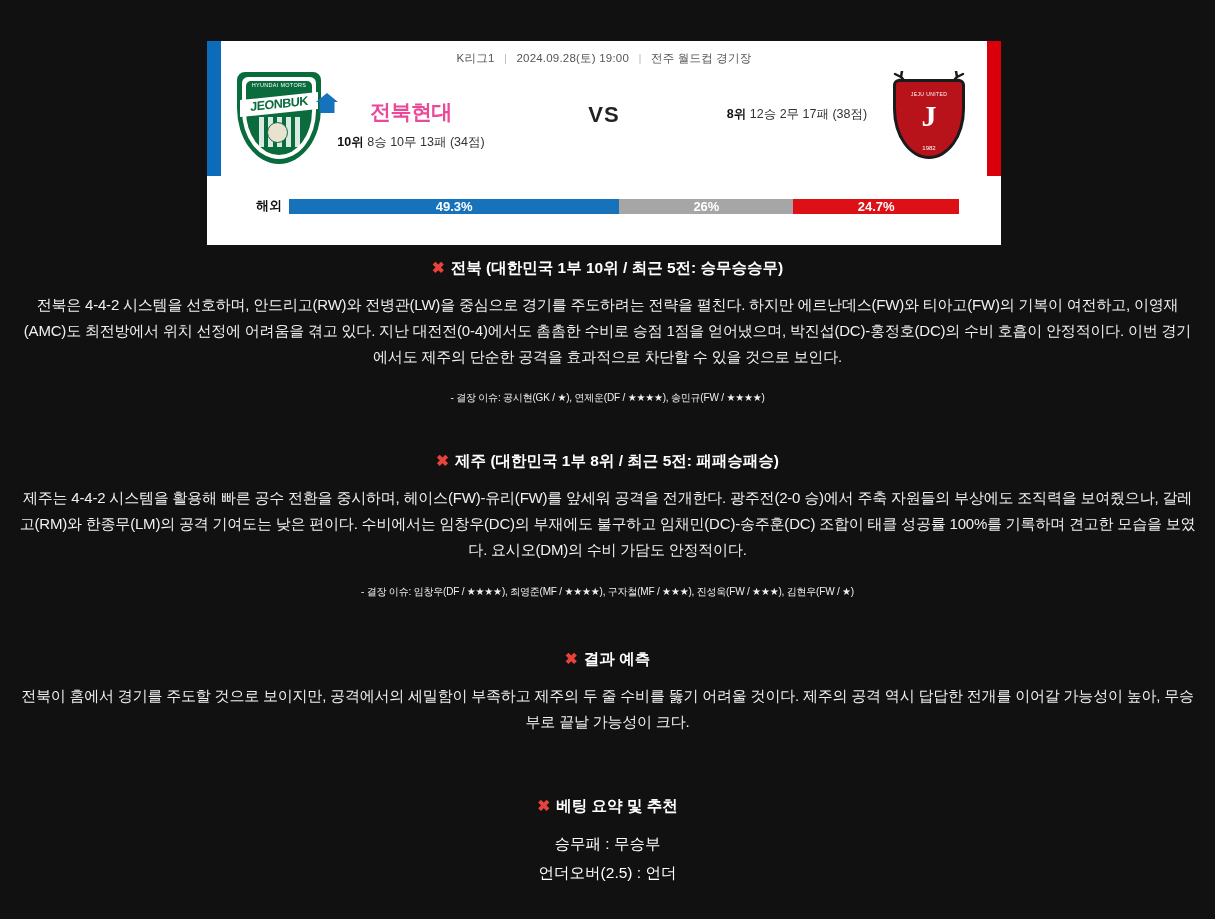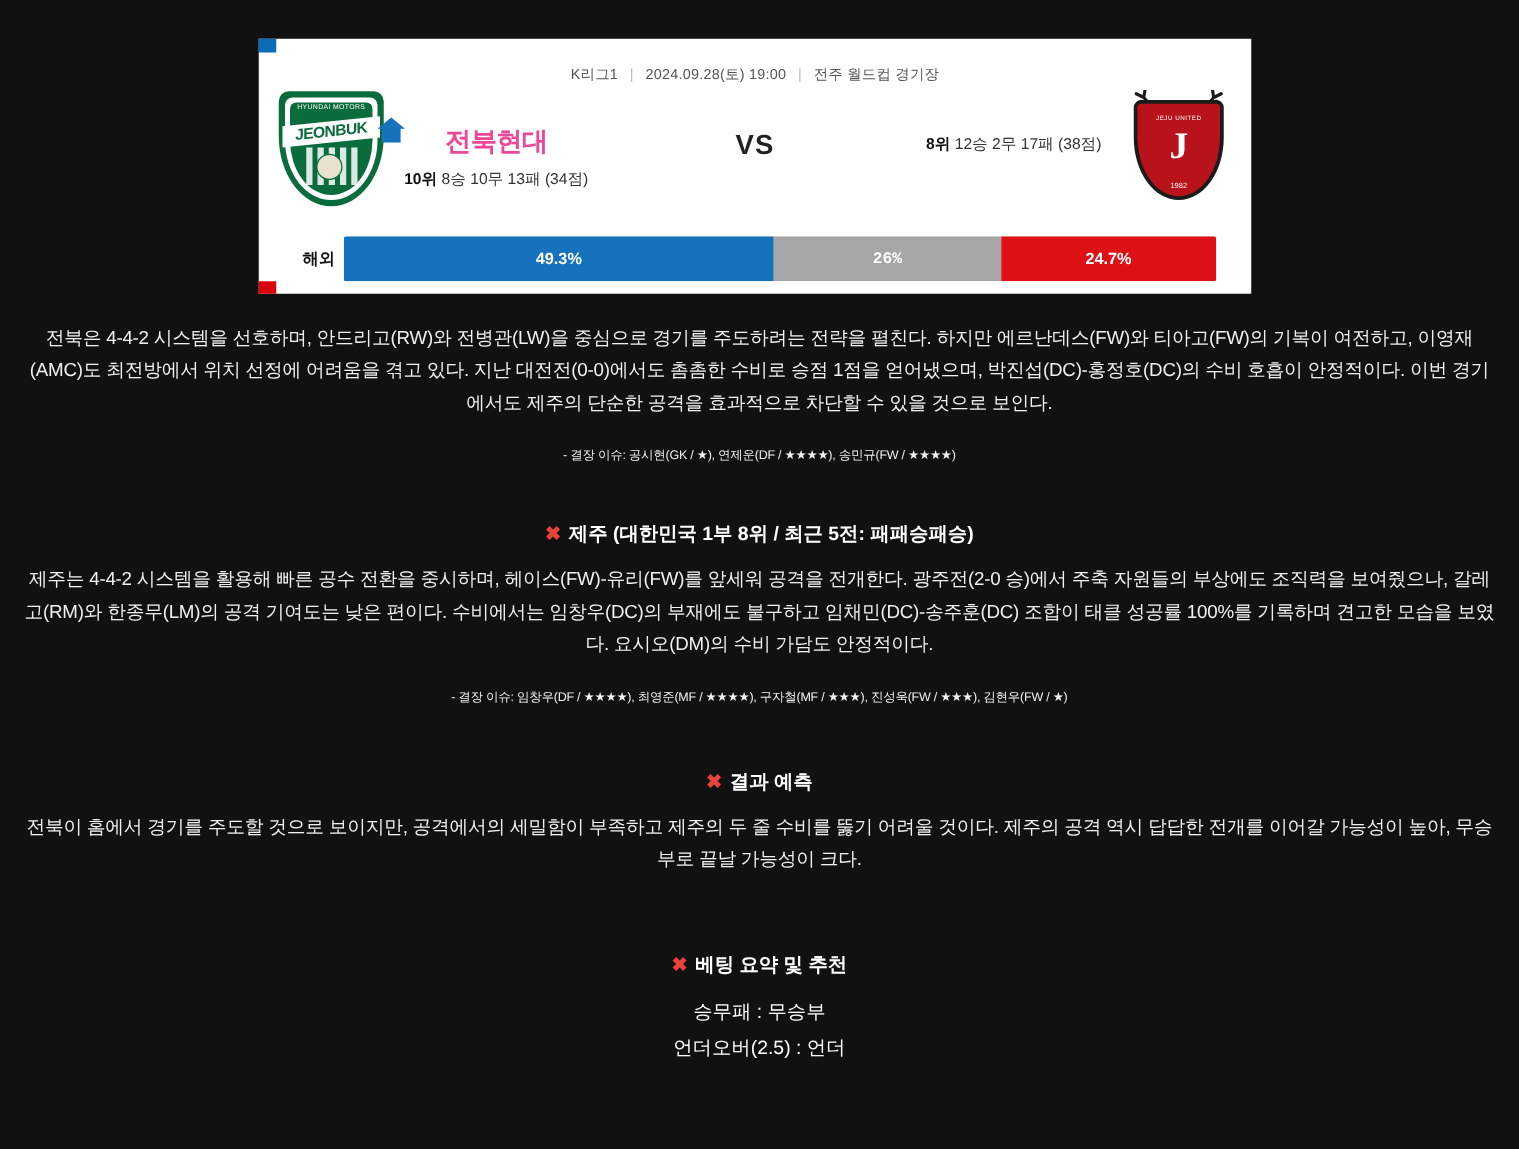--- a/index.html
+++ b/index.html
@@ -19,12 +19,12 @@
   .match-card {
     position: absolute;
     left: 207px;
-    top: 31px;
+    top: 41px;
     width: 794px;
     height: 204px;
     background: #ffffff;
     display: flex;
-    flex-direction: column;
+    flex-direction: row;
   }
   .side-bar-left {
     width: 14px;

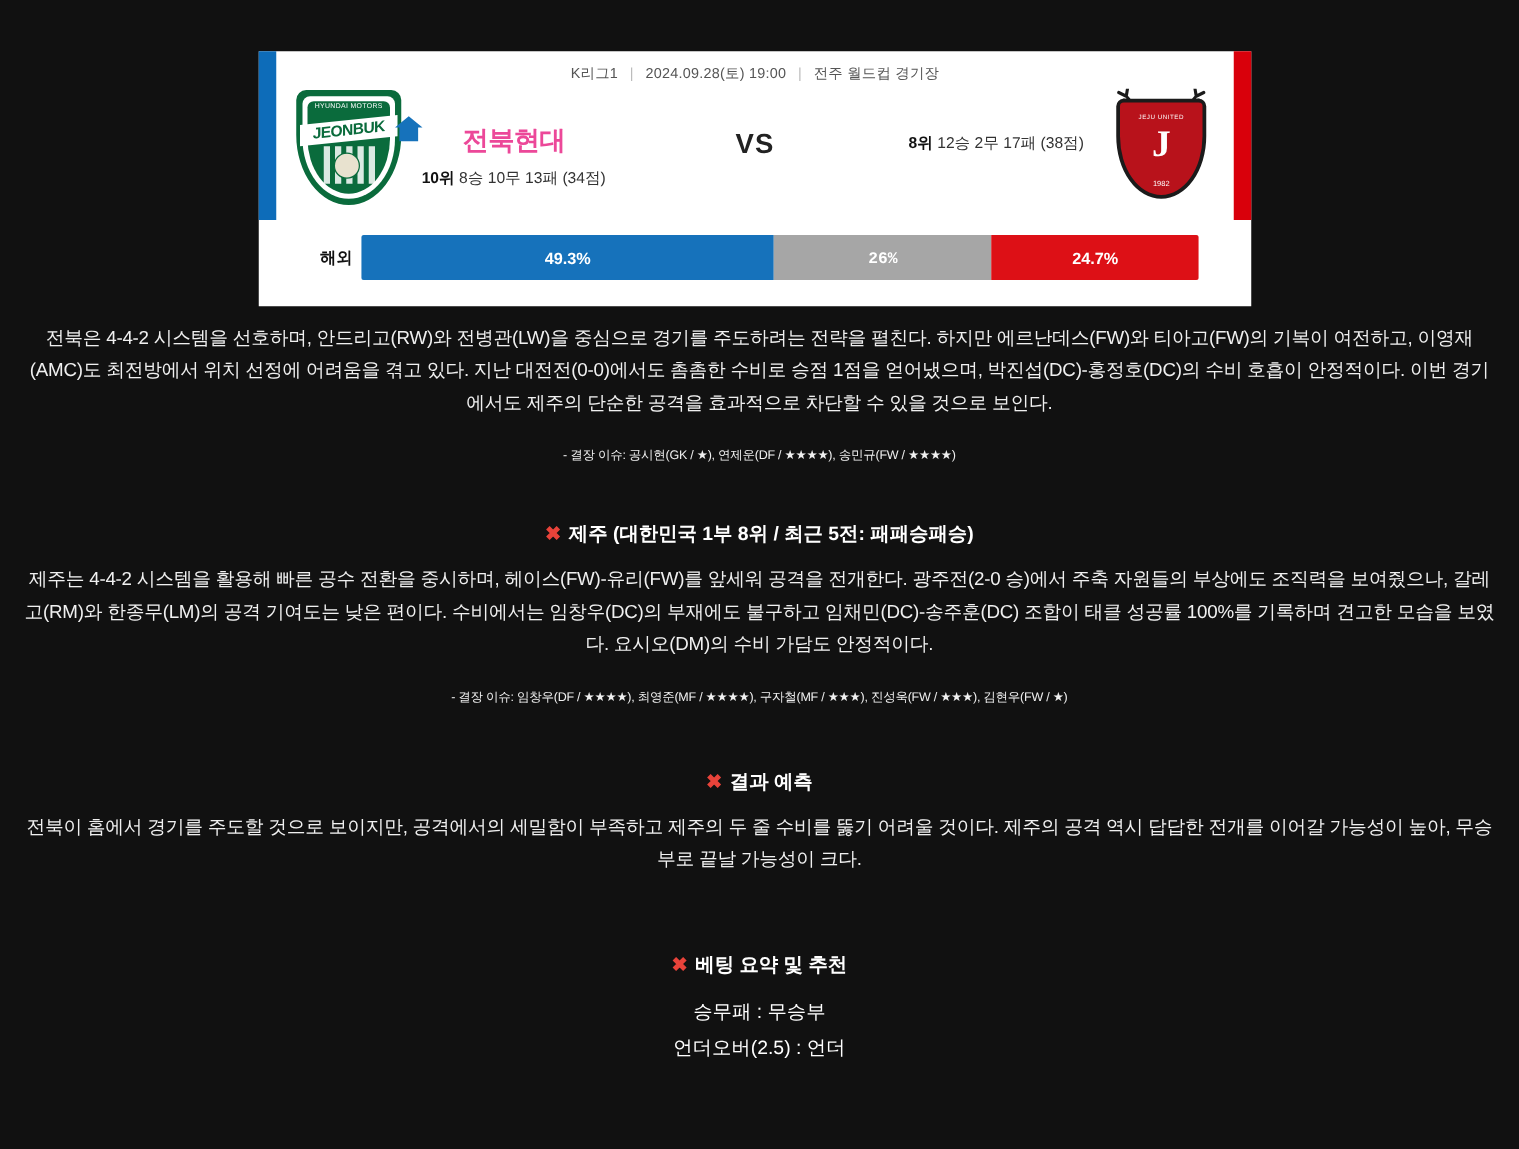--- a/index.html
+++ b/index.html
@@ -277,6 +277,7 @@
     display: flex;
     border-radius: 2px;
     overflow: hidden;
+    align-items: center;
   }
   .odds-seg {
     display: flex;

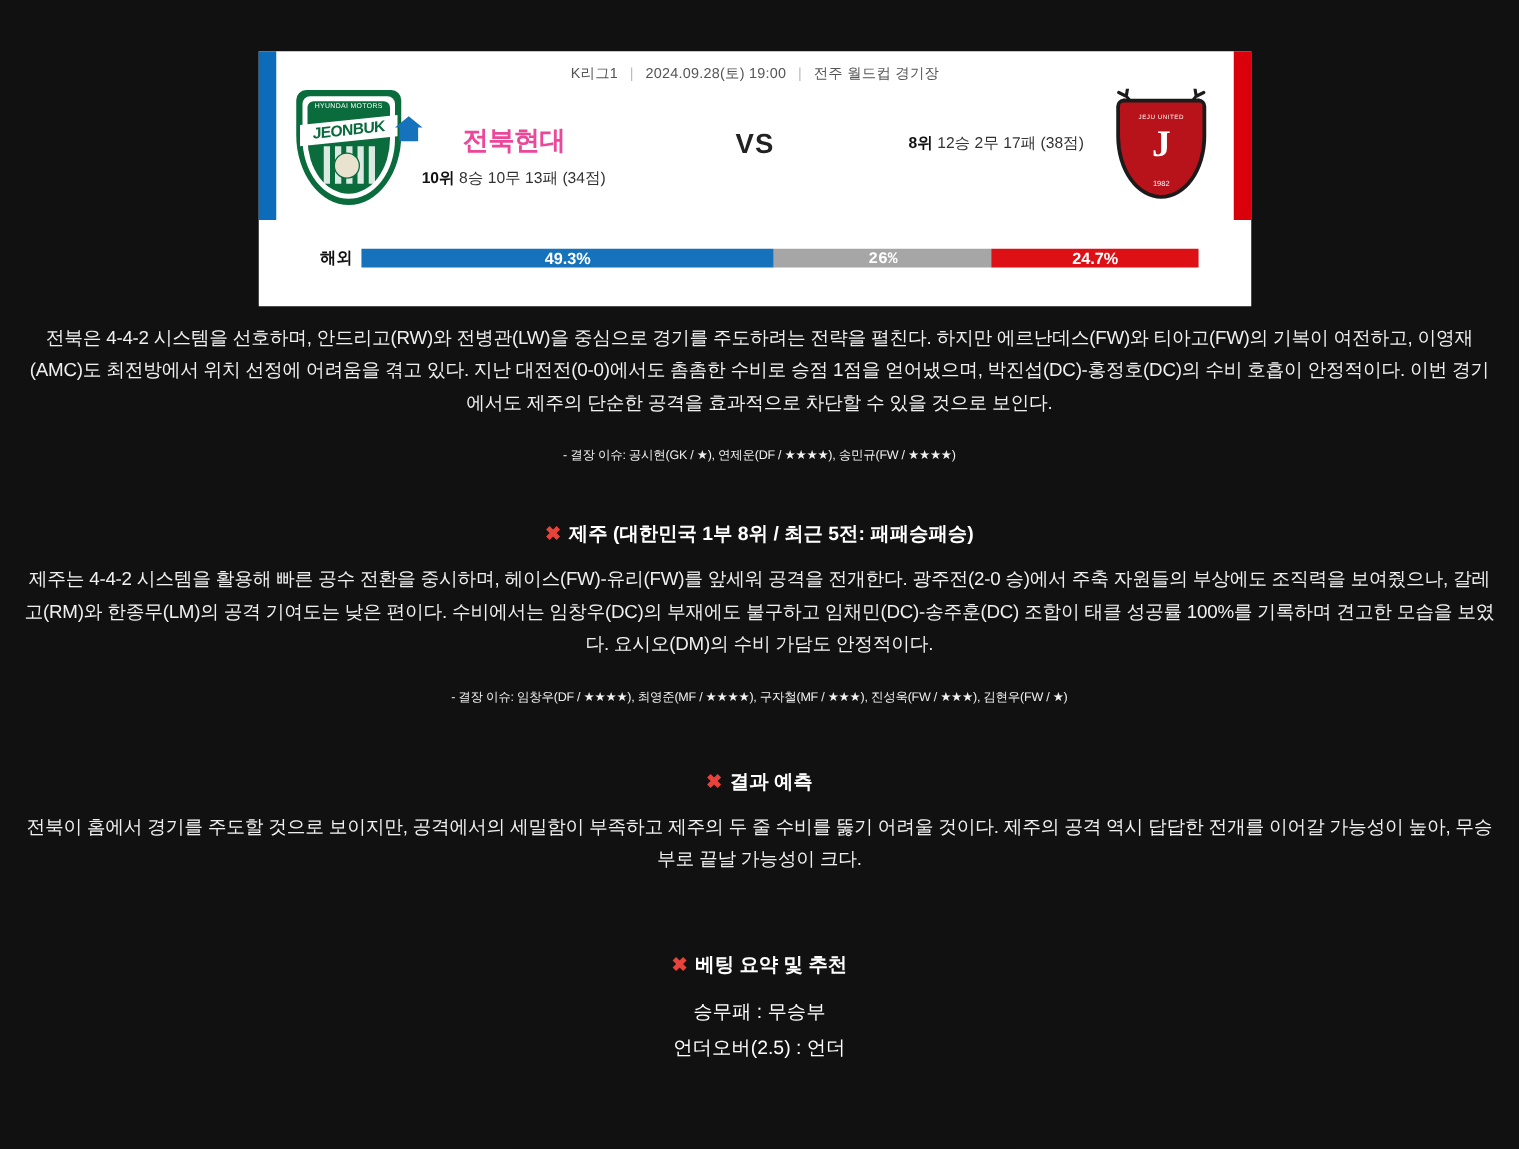--- a/index.html
+++ b/index.html
@@ -419,7 +419,7 @@
       <div class="odds-label">해외</div>
       <div class="odds-bar">
         <div class="odds-seg home" id="seg-home" style="width: 49.3%; background: rgb(22, 114, 187);">49.3%</div>
-        <div class="odds-seg draw" id="seg-draw" style="width: 26%; background: rgb(166, 166, 166); font-family: Liberation Mono, monospace;">26%</div>
+        <div class="odds-seg draw" id="seg-draw" style="width: 26%; background: rgb(166, 166, 166);">26%</div>
         <div class="odds-seg away" id="seg-away" style="width: 24.7%; background: rgb(221, 16, 22);">24.7%</div>
       </div>
     </div>

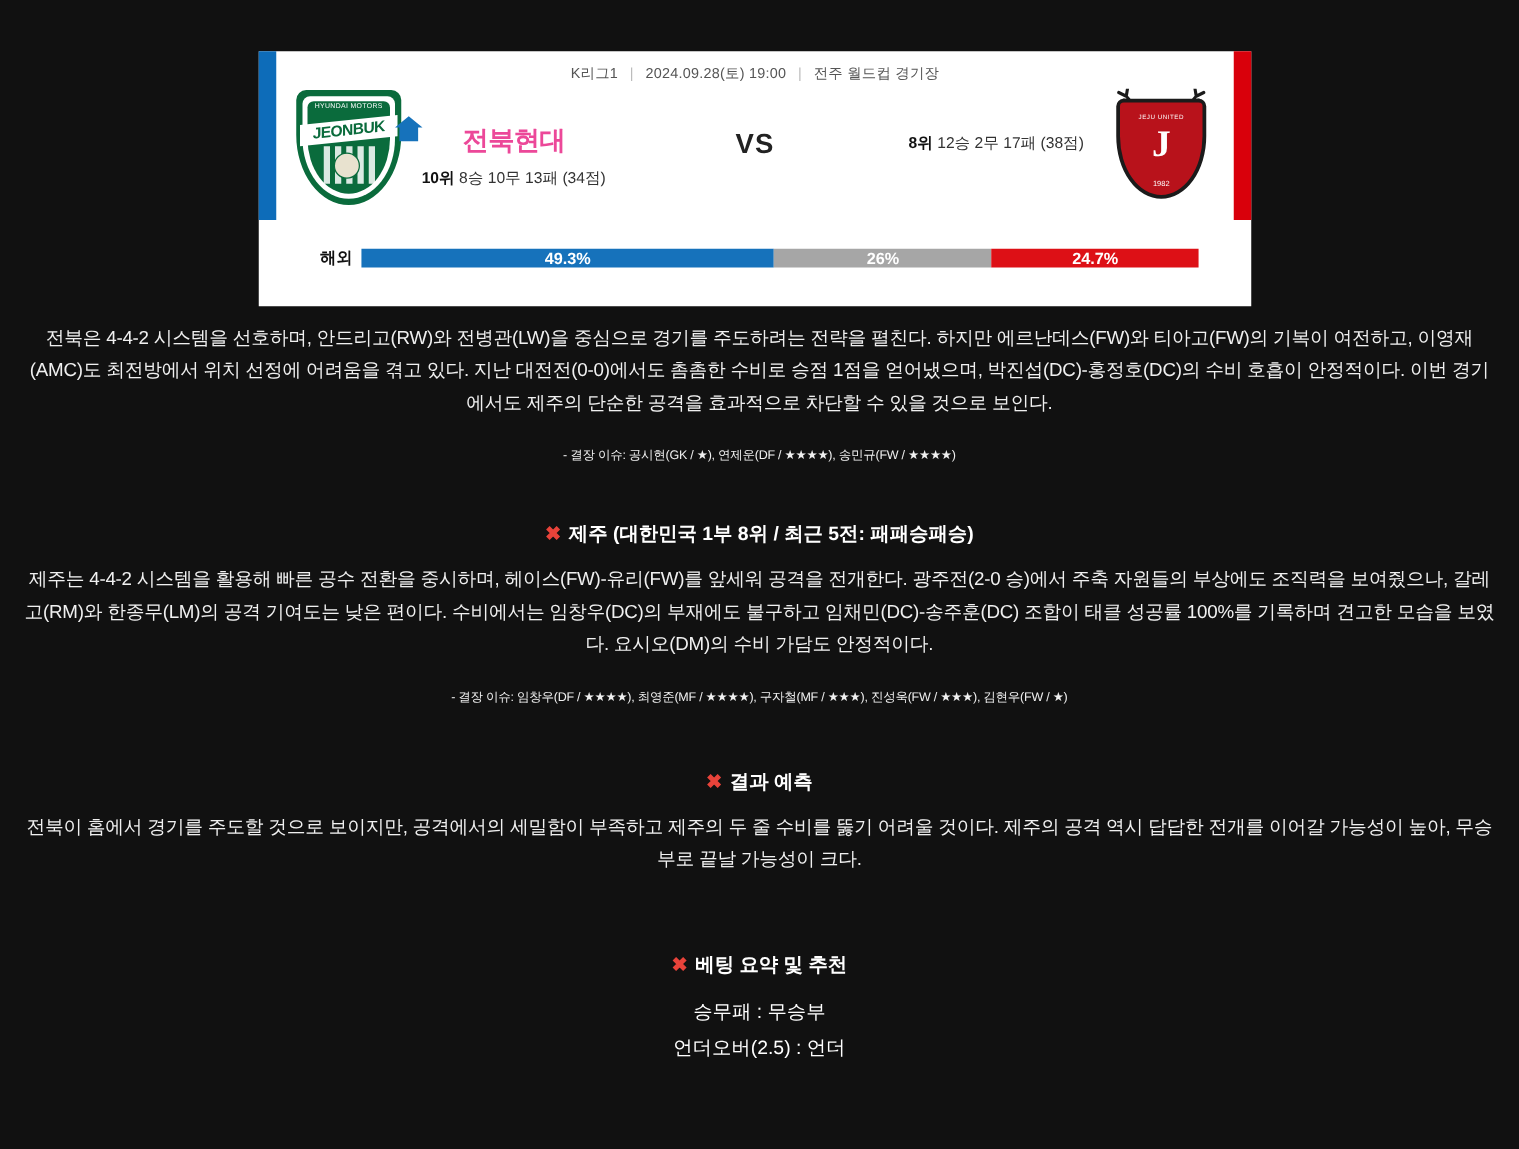--- a/index.html
+++ b/index.html
@@ -432,6 +432,9 @@
 <div class="analysis">
 
   <div>
+    <div class="sec-head">
+      <span class="xmark">✖</span><span>전북 (대한민국 1부 10위 / 최근 5전: 승무승승무)</span>
+    </div>
     <div class="para">전북은 4-4-2 시스템을 선호하며, 안드리고(RW)와 전병관(LW)을 중심으로 경기를 주도하려는 전략을 펼친다. 하지만 에르난데스(FW)와 티아고(FW)의 기복이 여전하고, 이영재(AMC)도 최전방에서 위치 선정에 어려움을 겪고 있다. 지난 대전전(0-0)에서도 촘촘한 수비로 승점 1점을 얻어냈으며, 박진섭(DC)-홍정호(DC)의 수비 호흡이 안정적이다. 이번 경기에서도 제주의 단순한 공격을 효과적으로 차단할 수 있을 것으로 보인다.</div>
     <div class="keyissue">- 결장 이슈: 공시현(GK / ★), 연제운(DF / ★★★★), 송민규(FW / ★★★★)</div>
   </div>

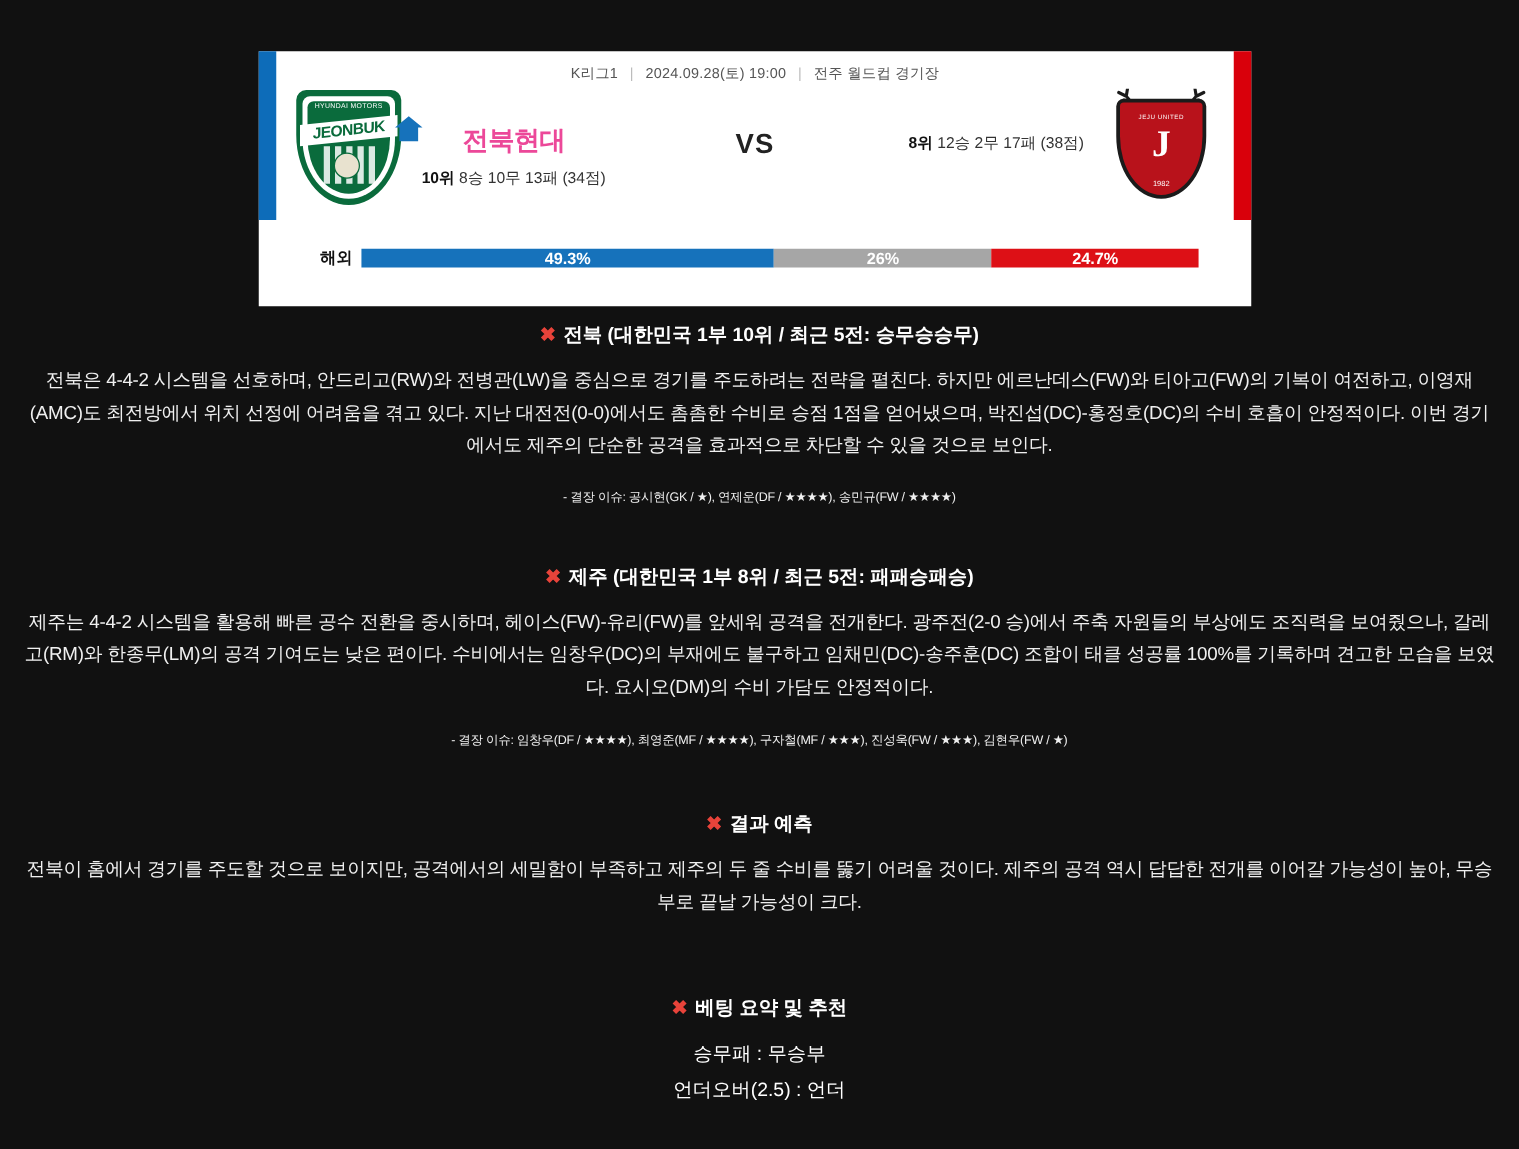--- a/index.html
+++ b/index.html
@@ -435,7 +435,7 @@
     <div class="sec-head">
       <span class="xmark">✖</span><span>전북 (대한민국 1부 10위 / 최근 5전: 승무승승무)</span>
     </div>
-    <div class="para">전북은 4-4-2 시스템을 선호하며, 안드리고(RW)와 전병관(LW)을 중심으로 경기를 주도하려는 전략을 펼친다. 하지만 에르난데스(FW)와 티아고(FW)의 기복이 여전하고, 이영재(AMC)도 최전방에서 위치 선정에 어려움을 겪고 있다. 지난 대전전(0-0)에서도 촘촘한 수비로 승점 1점을 얻어냈으며, 박진섭(DC)-홍정호(DC)의 수비 호흡이 안정적이다. 이번 경기에서도 제주의 단순한 공격을 효과적으로 차단할 수 있을 것으로 보인다.</div>
+    <div class="para">전북은 4-4-2 시스템을 선호하며, 안드리고(RW)와 전병관(LW)을 중심으로 경기를 주도하려는 전략을 펼친다. 하지만 에르난데스(FW)와 티아고(FW)의 기복이 여전하고, 이영재(AMC)도 최전방에서 위치 선정에 어려움을 겪고 있다. 지난 대전전(0-4)에서도 촘촘한 수비로 승점 1점을 얻어냈으며, 박진섭(DC)-홍정호(DC)의 수비 호흡이 안정적이다. 이번 경기에서도 제주의 단순한 공격을 효과적으로 차단할 수 있을 것으로 보인다.</div>
     <div class="keyissue">- 결장 이슈: 공시현(GK / ★), 연제운(DF / ★★★★), 송민규(FW / ★★★★)</div>
   </div>
 

